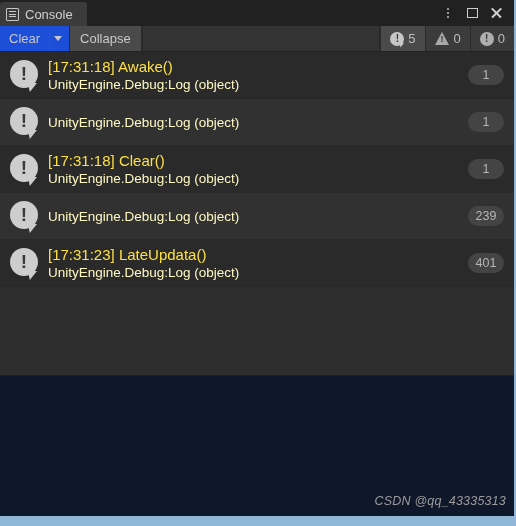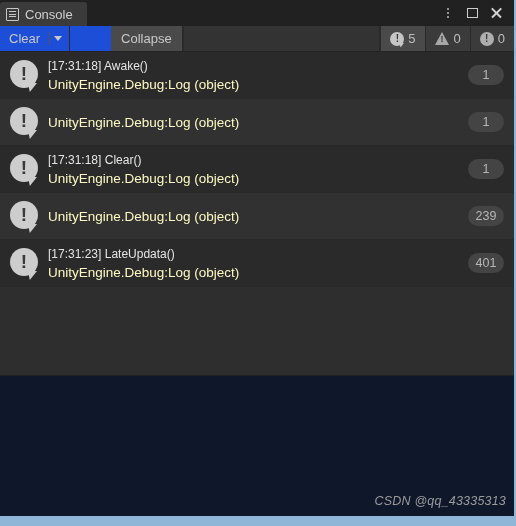--- a/index.html
+++ b/index.html
@@ -172,7 +172,6 @@
     font-size: 13px;
     padding: 12px 10px;
     border-right: 1px solid #2a2a2a;
-    margin-left: 41px;
   }
   .tb-field {
     flex: 1 1 auto;

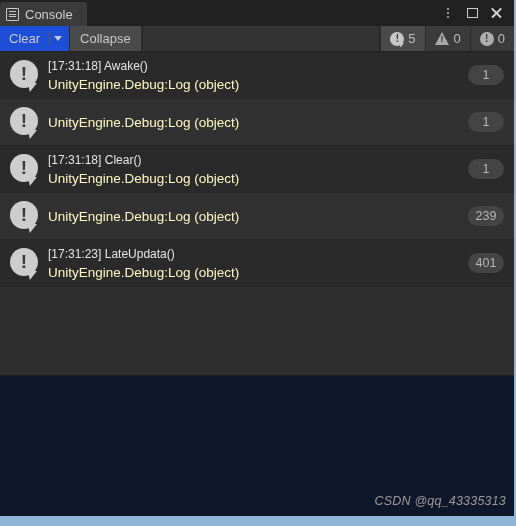--- a/index.html
+++ b/index.html
@@ -321,8 +321,8 @@
     gap: 1px;
   }
   .row-line1 {
-    color: #e5e5e5;
-    font-size: 12px;
+    color: #fde047;
+    font-size: 15px;
     line-height: 17px;
     white-space: nowrap;
     overflow: hidden;

